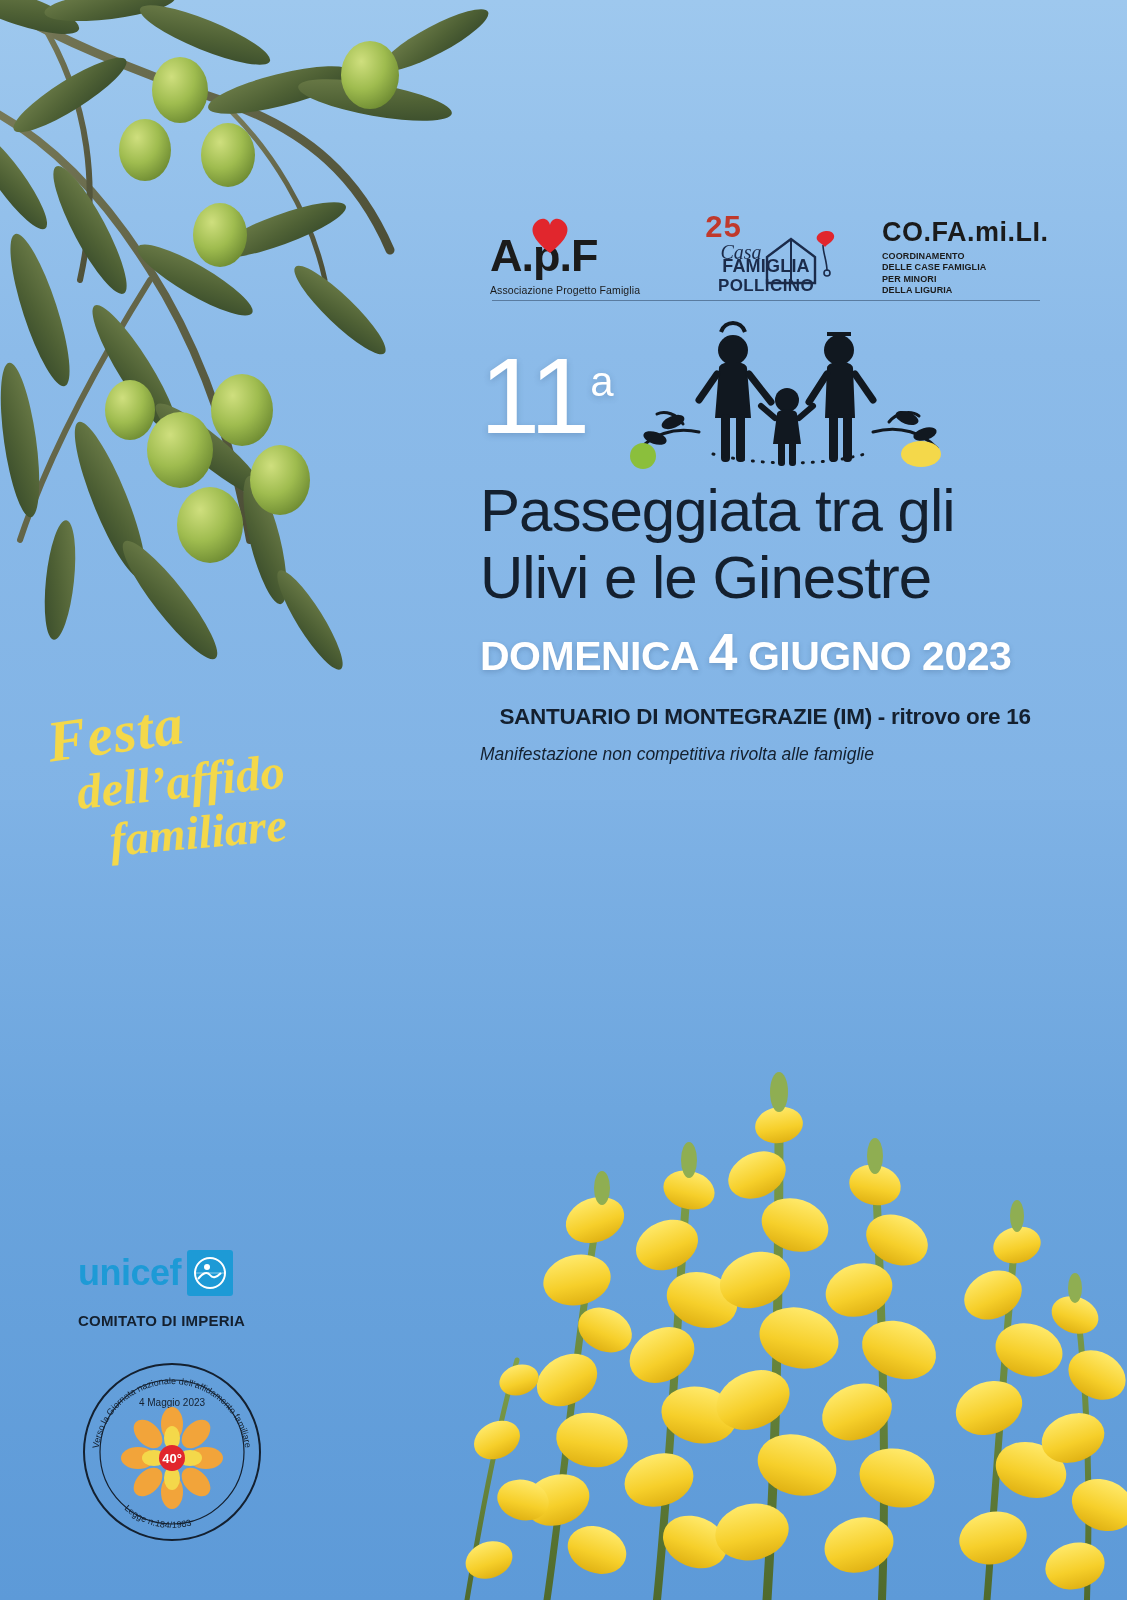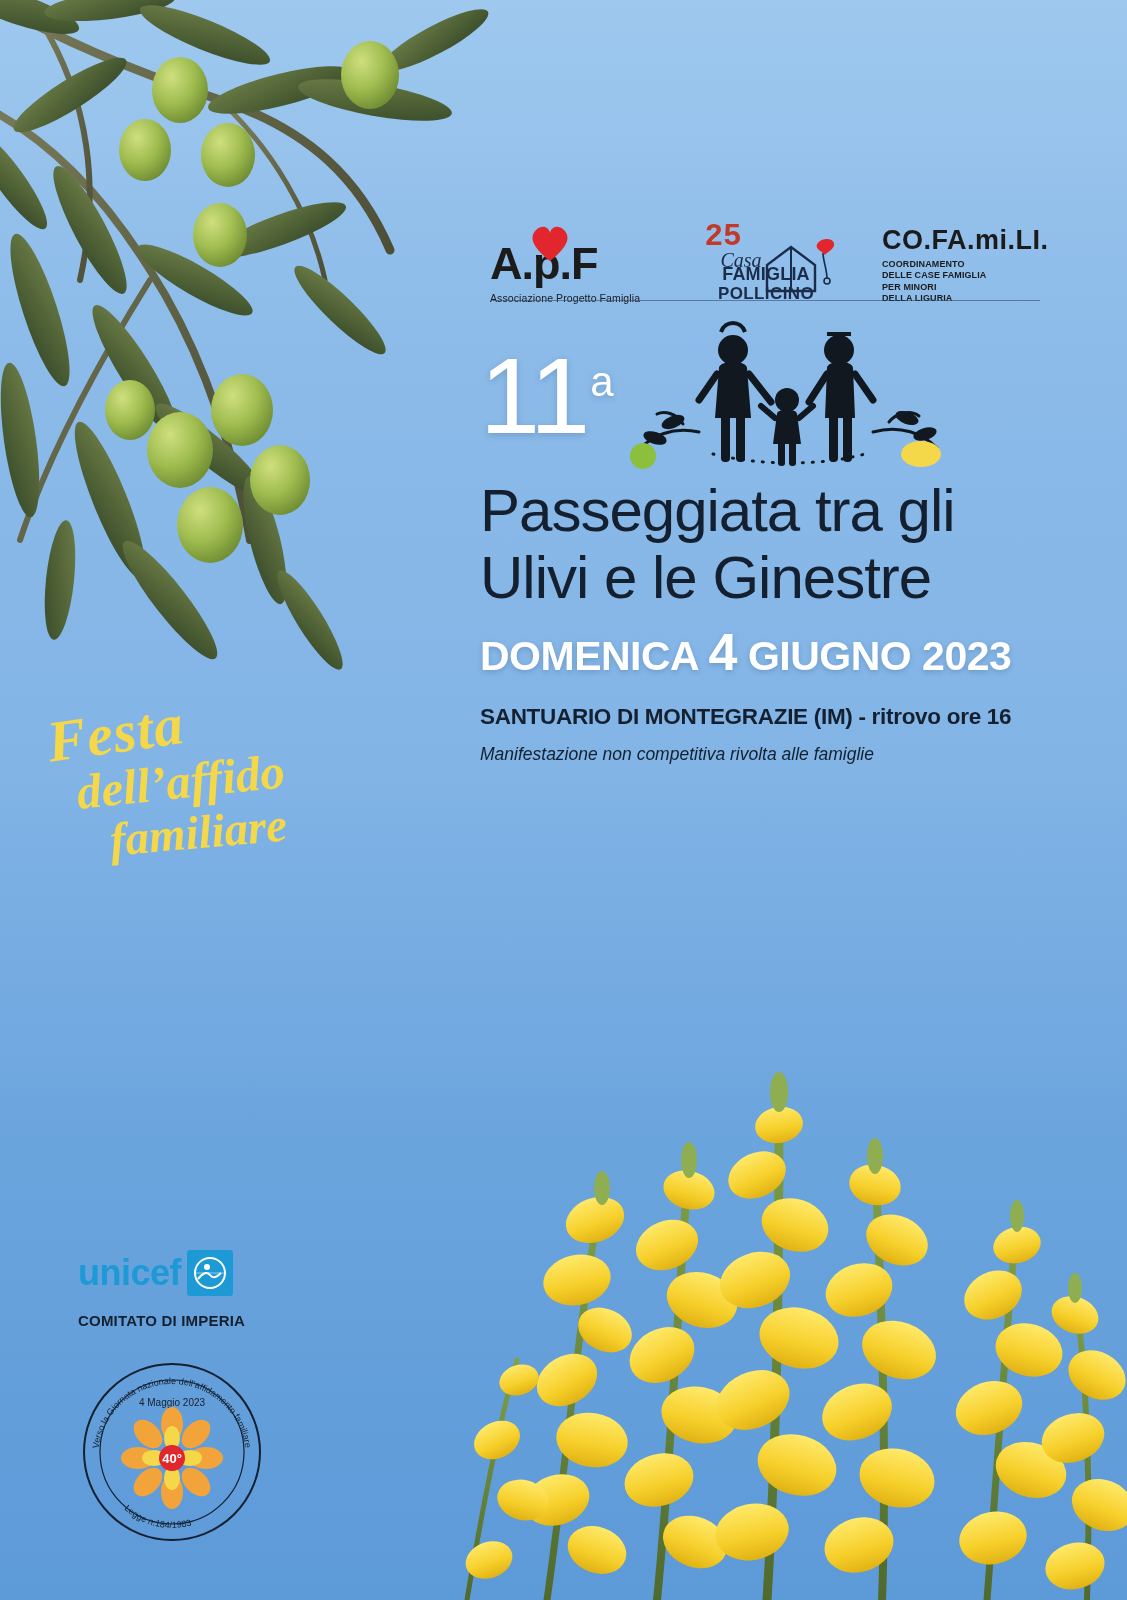--- a/index.html
+++ b/index.html
@@ -35,7 +35,7 @@
 
   
   .logos{
-    position:absolute;left:490px;top:176px;width:552px;height:128px;
+    position:absolute;left:490px;top:168px;width:552px;height:128px;
     display:flex;align-items:flex-end;justify-content:space-between;
   }
   .logo{position:relative;}

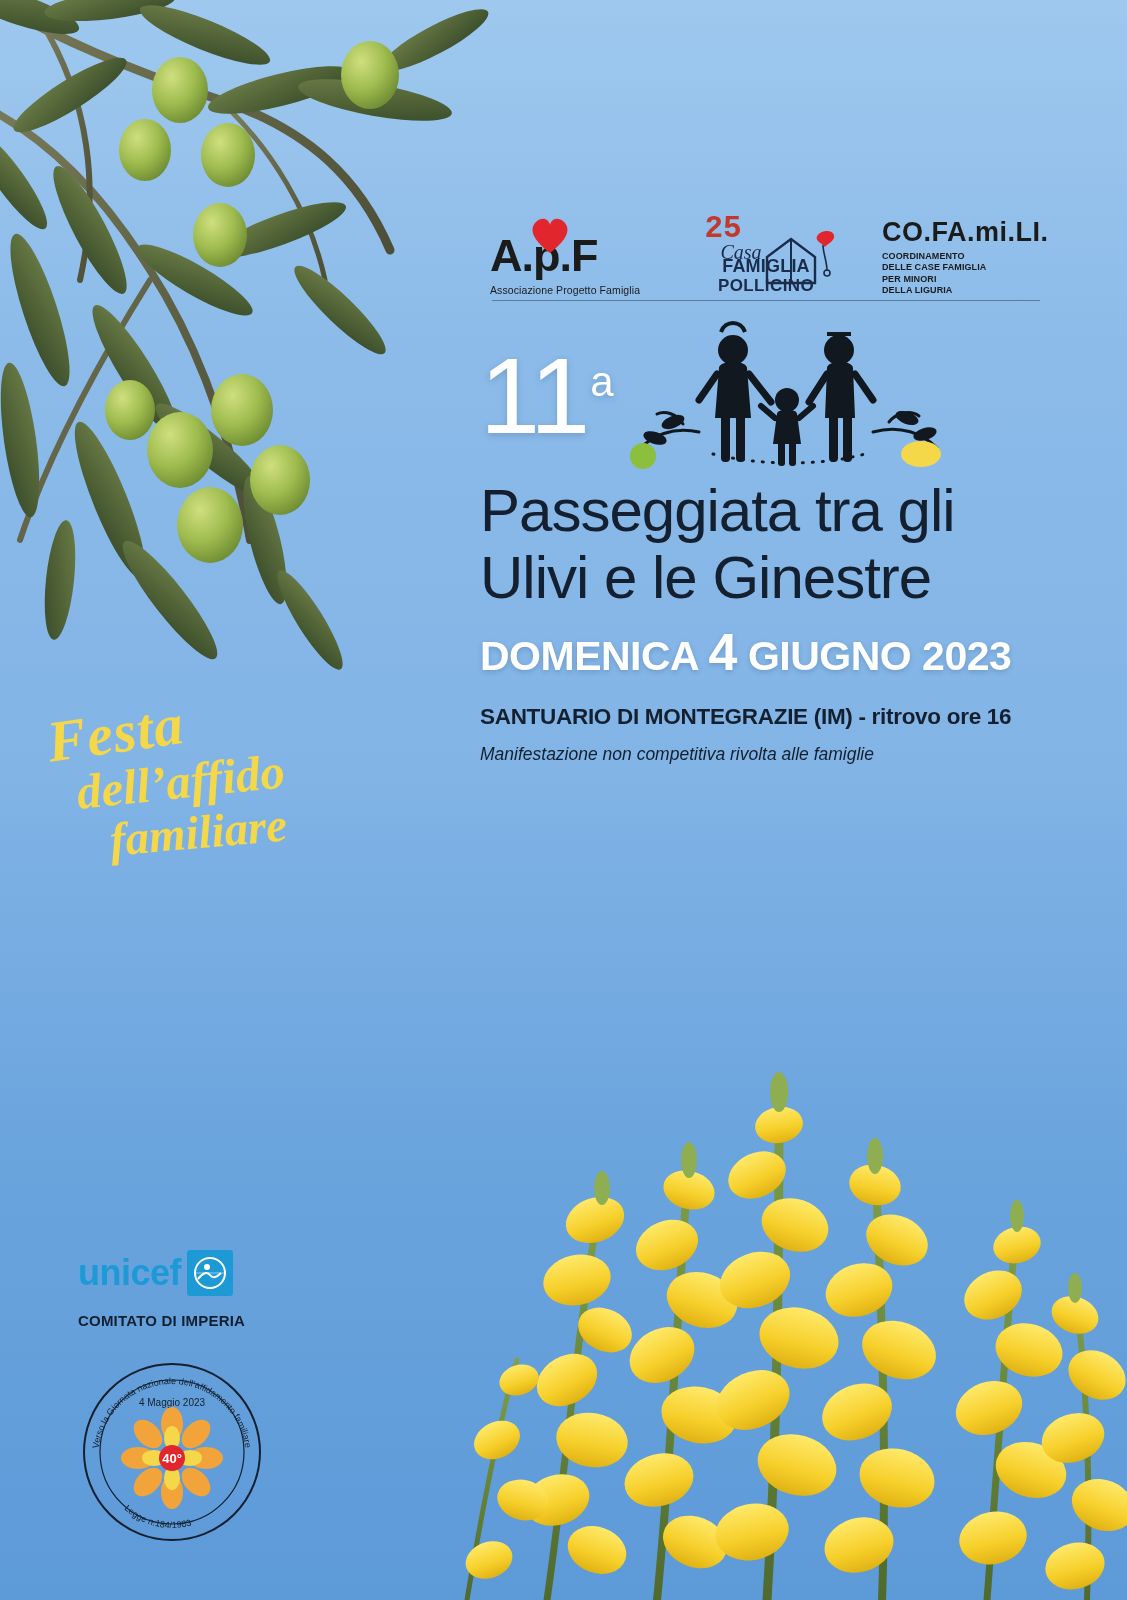--- a/index.html
+++ b/index.html
@@ -91,7 +91,7 @@
   }
   .dateline .big{font-size:52px;}
   .place{
-    margin-top:22px;color:#14202f;font-weight:bold;font-size:22.5px;letter-spacing:-.3px;
+    margin-top:22px;color:#14202f;font-weight:bold;font-size:22.5px;letter-spacing:-.3px;text-align:center;
   }
   .subnote{
     margin-top:14px;color:#14202f;font-style:italic;font-size:17.5px;

